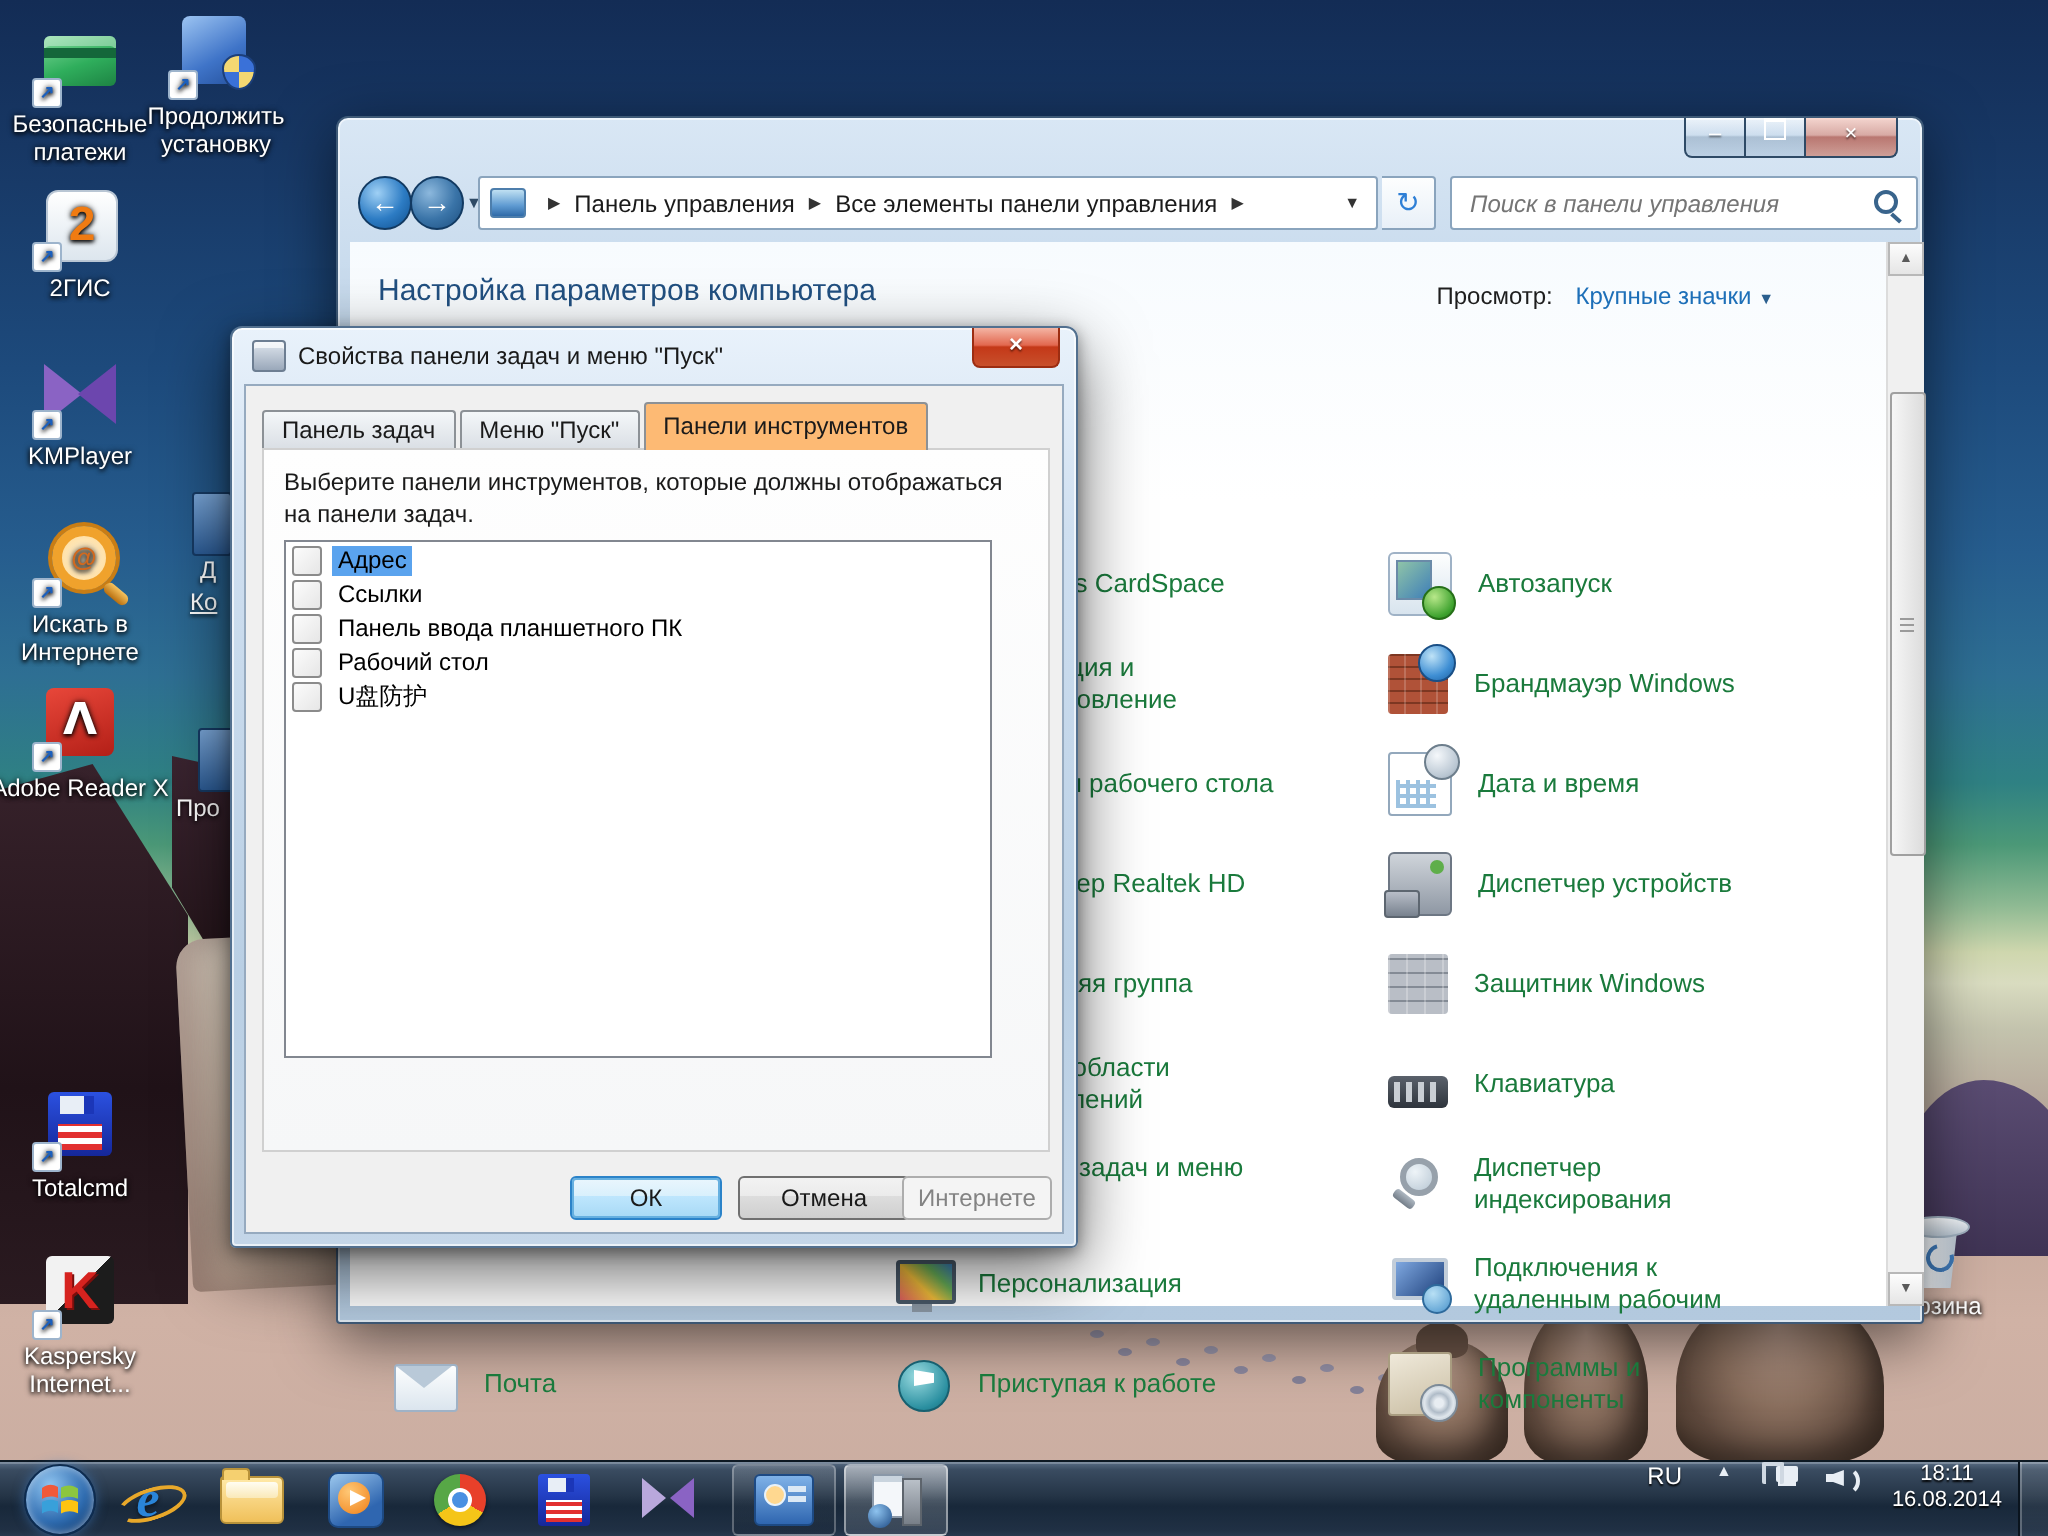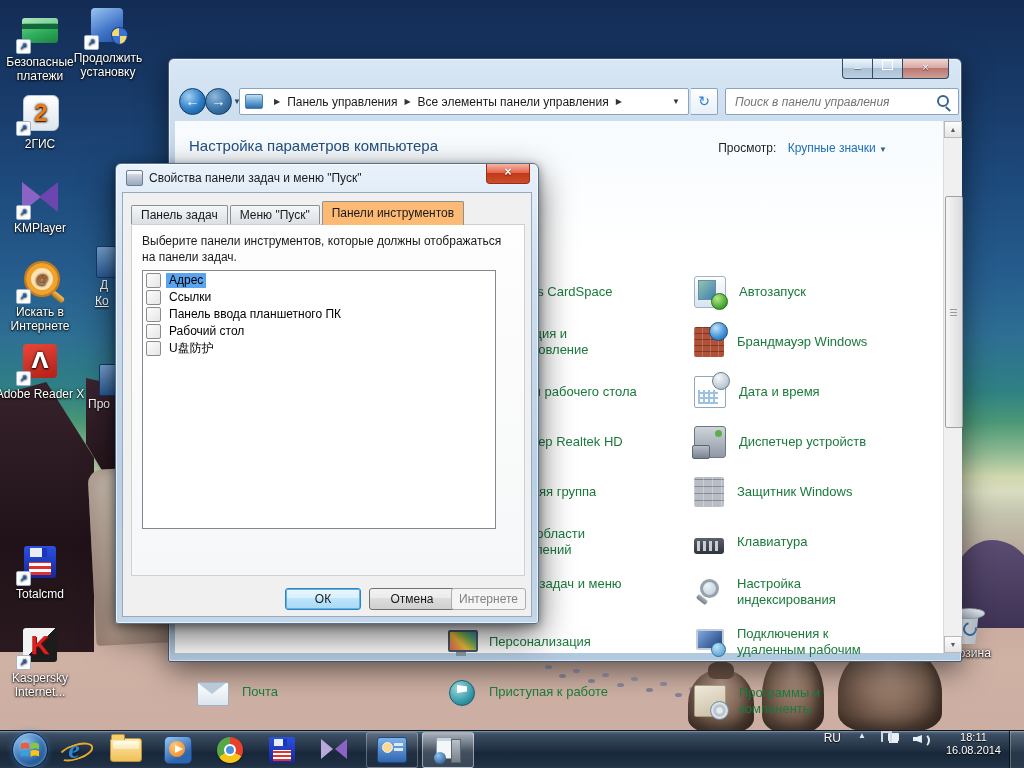--- a/index.html
+++ b/index.html
@@ -480,7 +480,7 @@
         </div>
       <div class="abs cp-row" style="left:519px;top:446px;">
           <span class="ci ic-indexing"></span>
-          <span class="ci-label" style="width:172px;"><span>Настройка</span><span class="l2">индексирования</span></span>
+          <span class="ci-label" style="width:172px;"><span>Диспетчер</span><span class="l2">индексирования</span></span>
         </div>
       <div class="abs cp-row" style="left:519px;top:496px;">
           <span class="ci ic-rdp"></span>

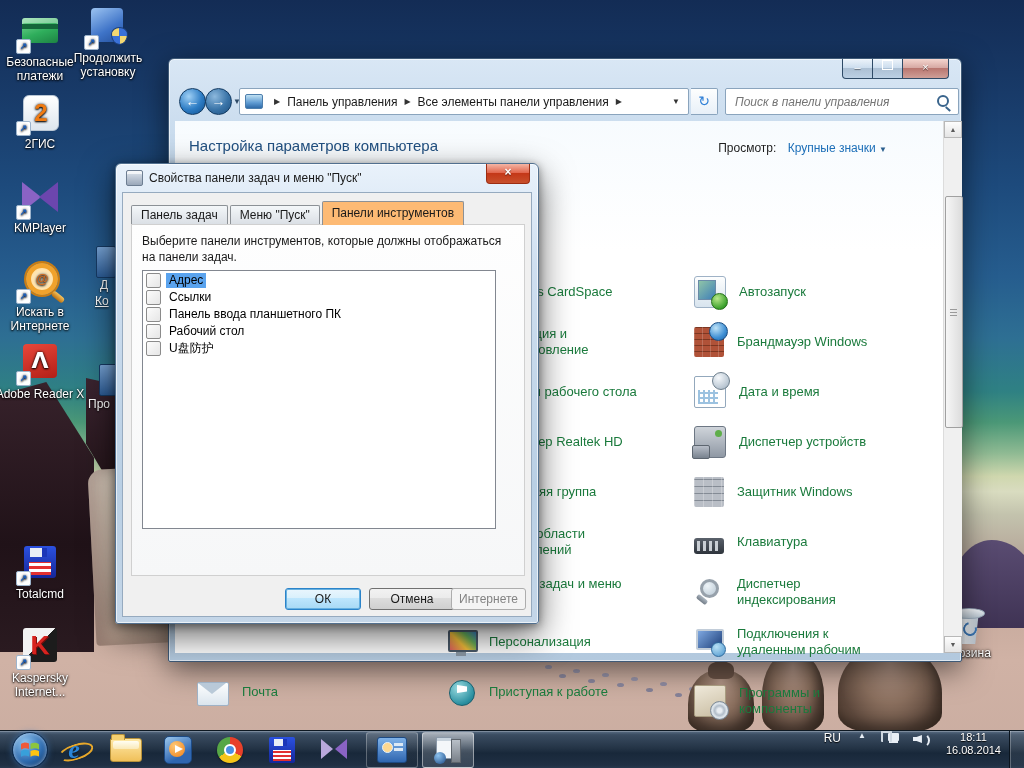--- a/index.html
+++ b/index.html
@@ -486,7 +486,7 @@
           <span class="ci ic-rdp"></span>
           <span class="ci-label" style="width:172px;"><span>Подключения к</span><span class="l2">удаленным рабочим</span></span>
         </div>
-      <div class="abs cp-row" style="left:519px;top:546px;align-items:flex-end;">
+      <div class="abs cp-row" style="left:519px;top:546px;">
           <span class="ci ic-programs"></span>
           <span class="ci-label" style="width:172px;"><span>Программы и</span><span class="l2">компоненты</span></span>
         </div>

